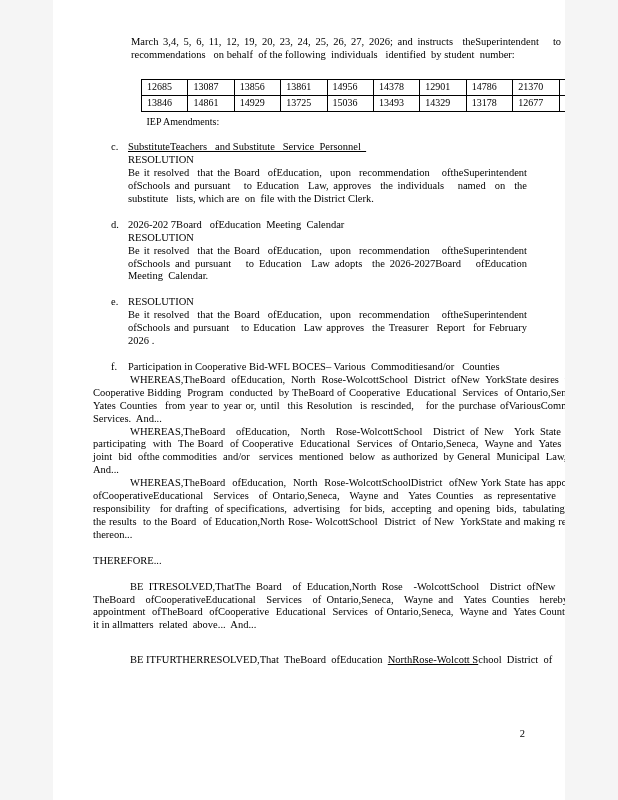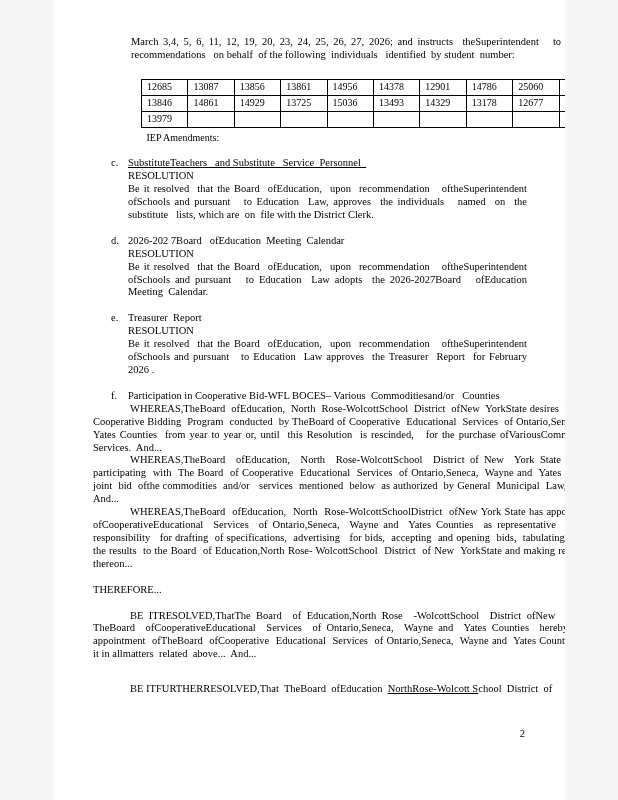--- a/index.html
+++ b/index.html
@@ -72,7 +72,7 @@
         <td>14378</td>
         <td>12901</td>
         <td>14786</td>
-        <td>25060</td>
+        <td>21370</td>
         <td class="lastcol">15101</td>
       </tr>
       <tr class="bordered">

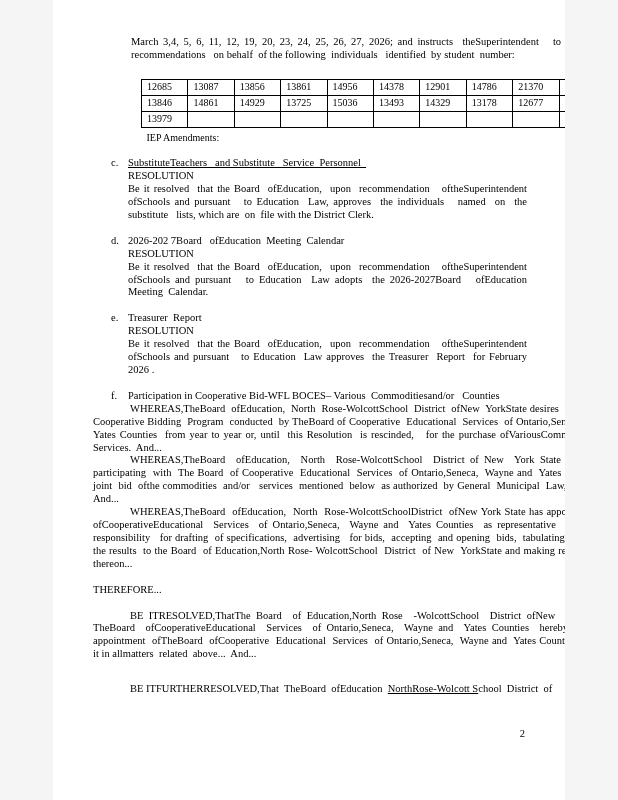--- a/index.html
+++ b/index.html
@@ -87,18 +87,6 @@
         <td>12677</td>
         <td class="lastcol">15047</td>
       </tr>
-      <tr class="bordered">
-        <td>13979</td>
-        <td></td>
-        <td></td>
-        <td></td>
-        <td></td>
-        <td></td>
-        <td></td>
-        <td></td>
-        <td></td>
-        <td class="lastcol"></td>
-      </tr>
       <tr class="iep-label-row">
         <td colspan="10">IEP Amendments:</td>
       </tr>

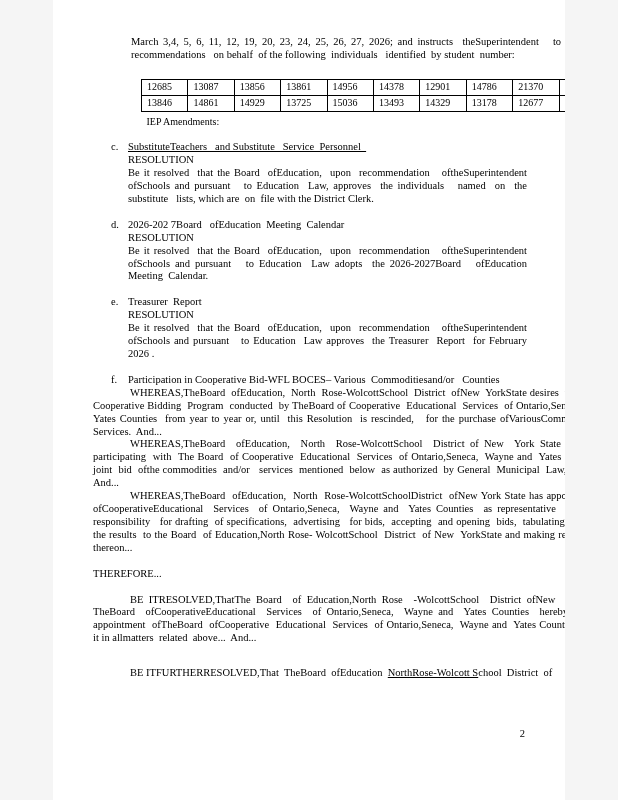--- a/index.html
+++ b/index.html
@@ -117,7 +117,6 @@
     <div class="item">
       <span class="marker">e.</span>
       <div class="content just">
-        <p class="pre">Treasurer  Report</p>
         <p>RESOLUTION</p>
         <p class="pre">Be it resolved  that the Board  ofEducation,  upon  recommendation   oftheSuperintendent   ofSchools and pursuant   to Education  Law approves  the Treasurer  Report  for February  2026 .</p>
       </div>

